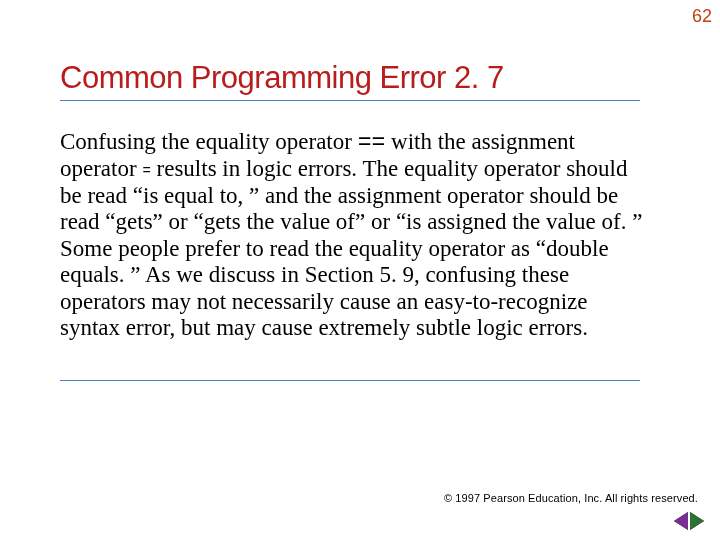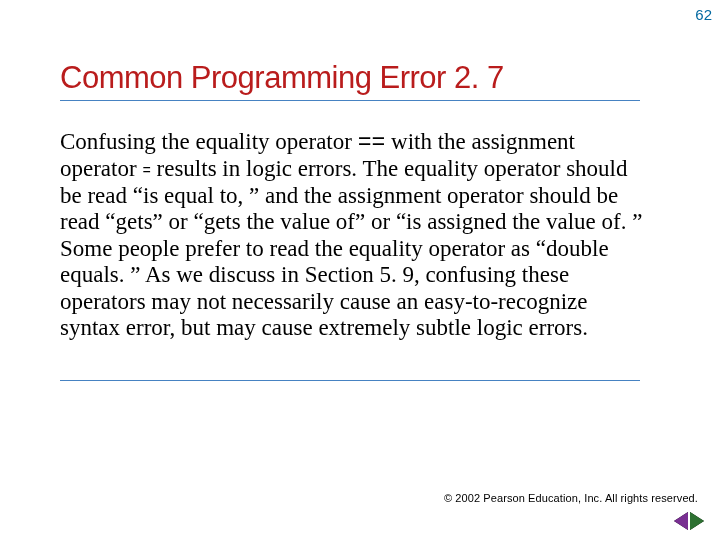--- a/index.html
+++ b/index.html
@@ -13,8 +13,8 @@
     position: absolute;
     top: 6px;
     right: 8px;
-    font-size: 15px;
-    color: #0369a1;
+    font-size: 18px;
+    color: #c2410c;
   }
   .content {
     padding: 60px 60px 0 60px;

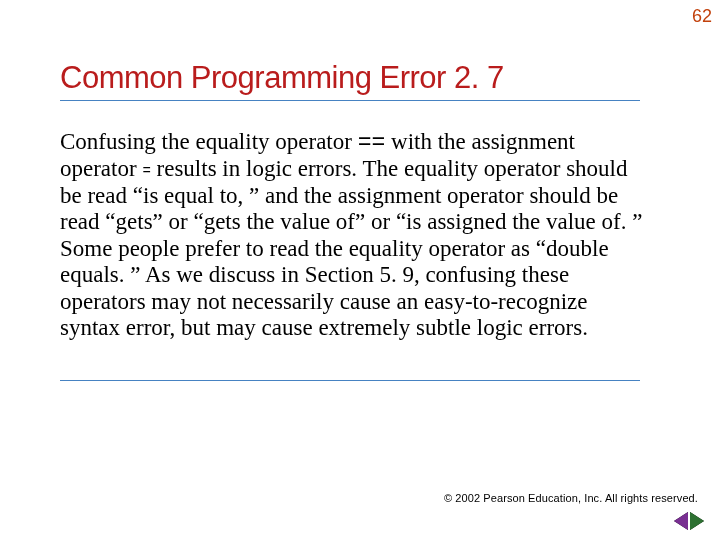--- a/index.html
+++ b/index.html
@@ -90,7 +90,7 @@
   <hr class="rule2">
 </div>
 
-<div class="footer">© 2002 Pearson Education, Inc.  All rights reserved.</div>
+<div class="footer">© 1997 Pearson Education, Inc.  All rights reserved.</div>
 
 <div class="nav">
   <div class="nav-btn nav-prev"></div>

